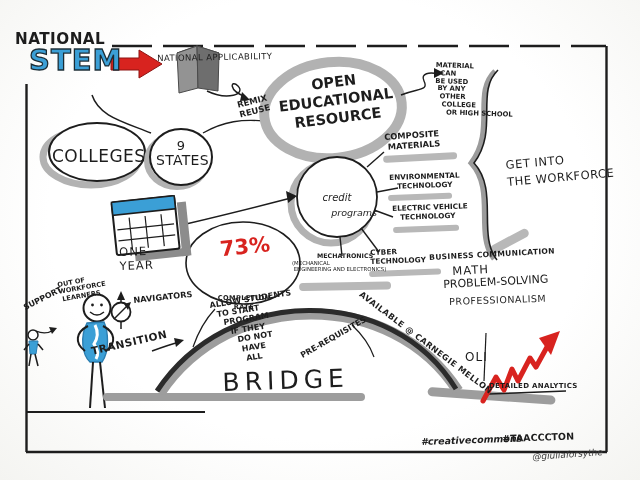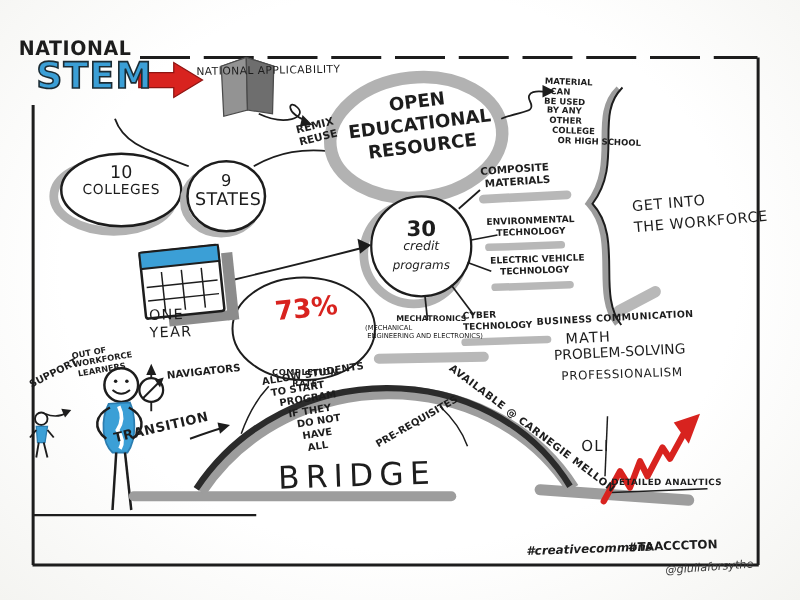--- a/index.html
+++ b/index.html
@@ -223,7 +223,6 @@
   OTHER
    COLLEGE
      OR HIGH SCHOOL</div>
-  <div class="lbl colleges-v ctr">10</div>
   <div class="lbl colleges-l ctr">COLLEGES</div>
   <div class="lbl states-v ctr">9</div>
   <div class="lbl states-l ctr">STATES</div>

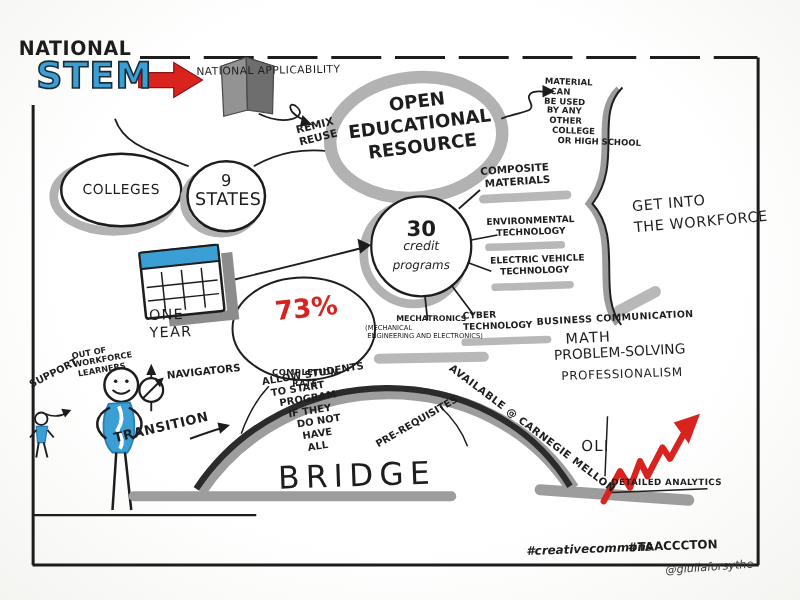--- a/index.html
+++ b/index.html
@@ -21,7 +21,7 @@
   .oer{left:268px;top:81px;width:130px;font-size:14.5px;font-weight:700;transform:rotate(-7deg);line-height:1.25;}
   .reuse-note{left:436px;top:62px;font-size:6.8px;transform:rotate(2deg);line-height:1.15;font-weight:600;}
   .colleges-v{left:52px;top:130px;width:90px;font-size:14px;}
-  .colleges-l{left:52px;top:146px;width:90px;font-size:11px;letter-spacing:.5px;}
+  .colleges-l{left:52px;top:146px;width:90px;font-size:17px;letter-spacing:.5px;}
   .states-v{left:156px;top:138px;width:50px;font-size:13px;}
   .states-l{left:156px;top:152px;width:50px;font-size:14px;letter-spacing:.3px;}
   .credit-v{left:297px;top:174px;width:80px;font-size:17px;font-weight:600;}

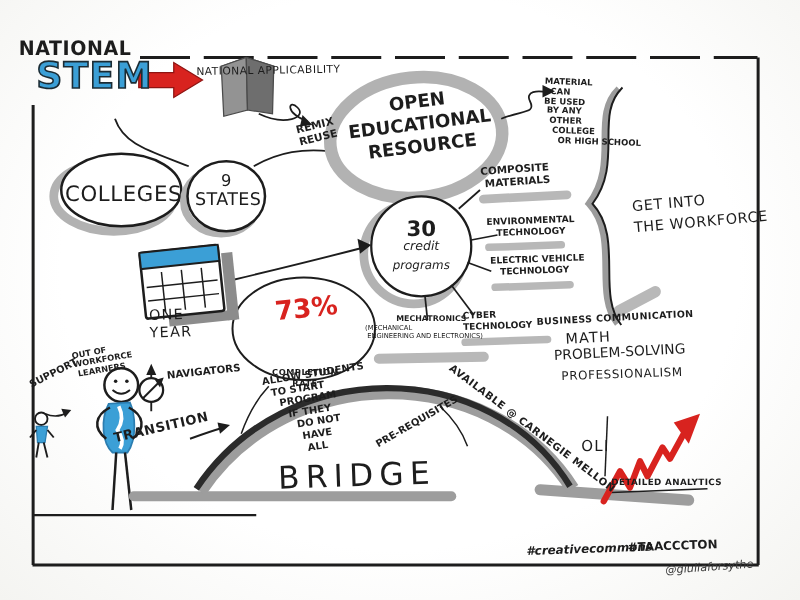--- a/index.html
+++ b/index.html
@@ -226,7 +226,6 @@
   <div class="lbl colleges-l ctr">COLLEGES</div>
   <div class="lbl states-v ctr">9</div>
   <div class="lbl states-l ctr">STATES</div>
-  <div class="lbl credit-v ctr">30</div>
   <div class="lbl credit-2 ctr">credit</div>
   <div class="lbl credit-3 ctr">programs</div>
   <div class="lbl prog-composite">COMPOSITE

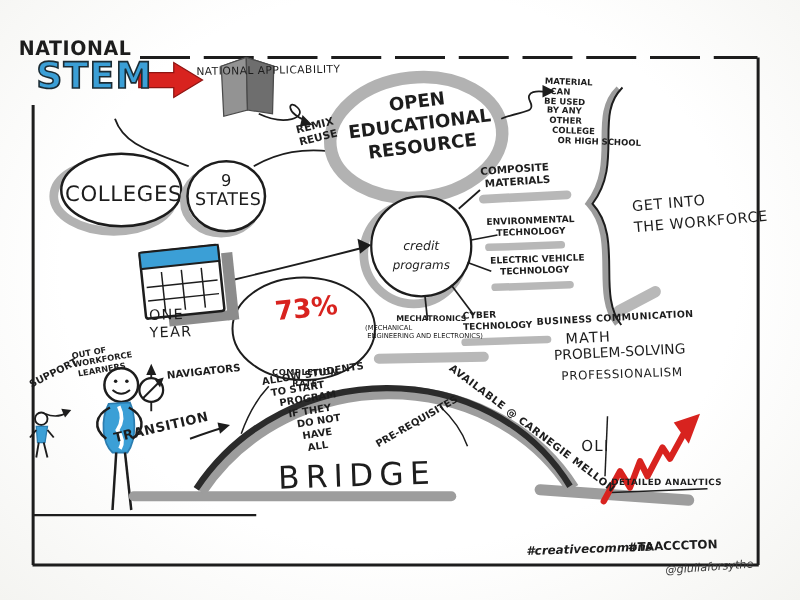--- a/index.html
+++ b/index.html
@@ -26,7 +26,7 @@
   .states-l{left:156px;top:152px;width:50px;font-size:14px;letter-spacing:.3px;}
   .credit-v{left:297px;top:174px;width:80px;font-size:17px;font-weight:600;}
   .credit-2{left:297px;top:192px;width:80px;font-size:10px;font-style:italic;}
-  .credit-3{left:297px;top:207px;width:80px;font-size:9.5px;font-style:italic;}
+  .credit-3{left:297px;top:207px;width:80px;font-size:9.5px;font-style:italic;text-align:right;}
   .prog-composite{left:384px;top:133px;font-size:8.3px;transform:rotate(-4deg);font-weight:600;}
   .prog-env{left:389px;top:174px;font-size:7.3px;transform:rotate(-2deg);font-weight:600;}
   .prog-ev{left:392px;top:205px;font-size:7.3px;transform:rotate(-2deg);font-weight:600;}

